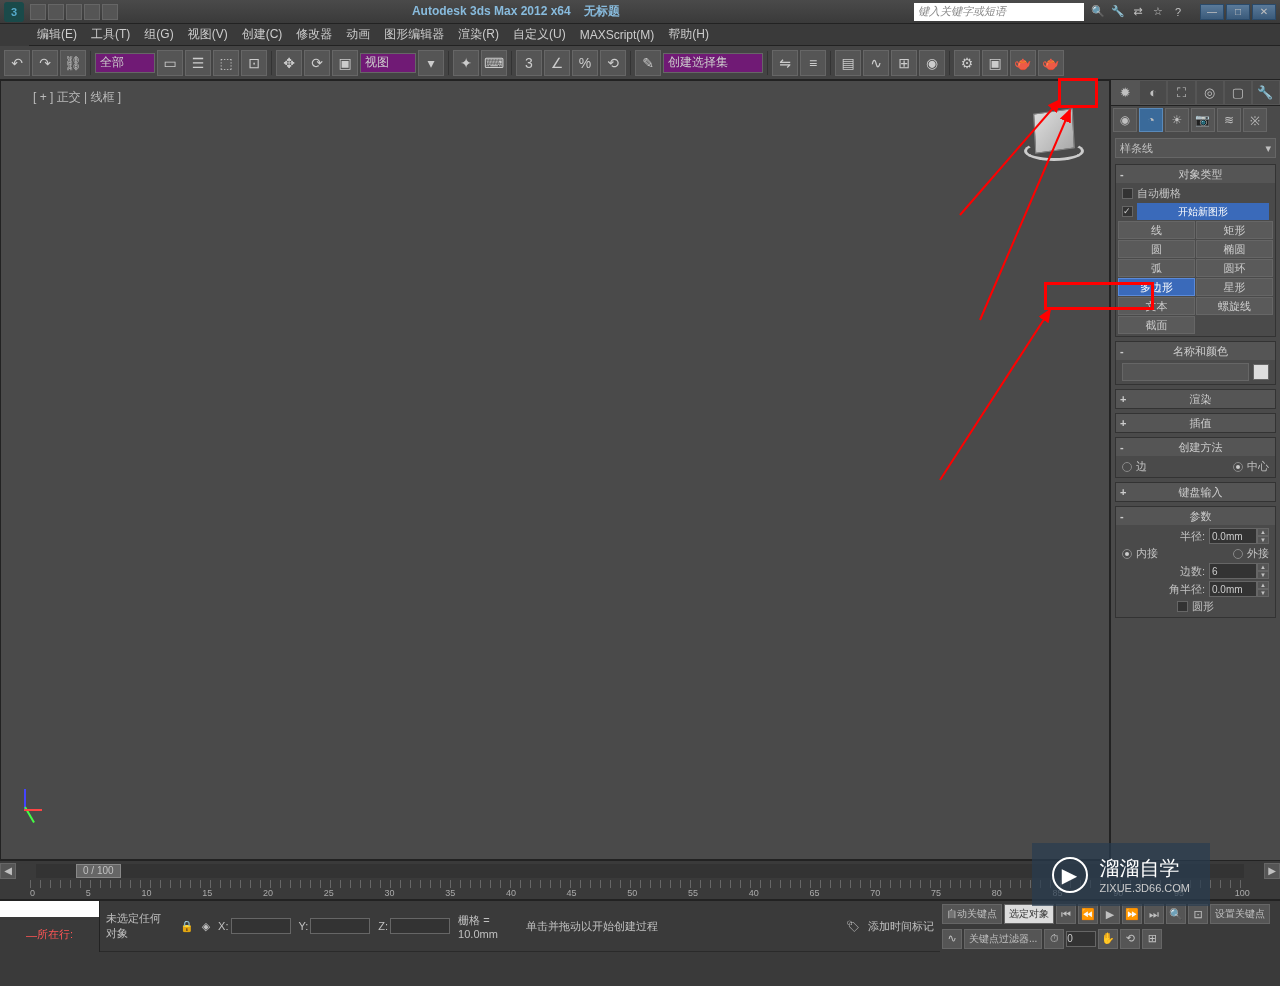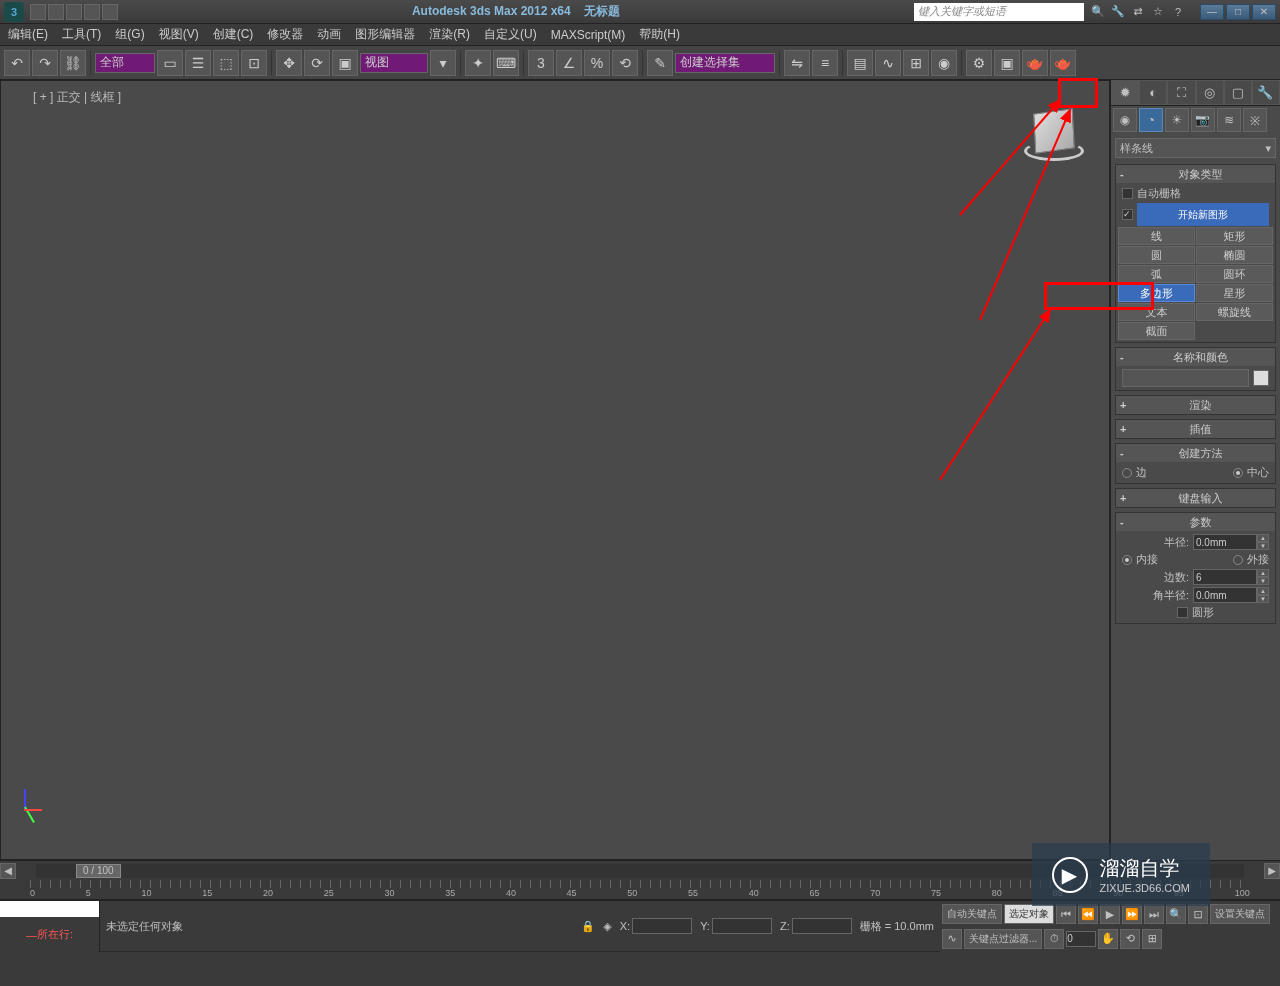--- a/index.html
+++ b/index.html
@@ -14,7 +14,7 @@
 .win-controls span { width: 24px; height: 16px; background: linear-gradient(#5a7a9a, #3a5a7a); border: 1px solid #2a4a6a; display: flex; align-items: center; justify-content: center; font-size: 10px; }
 .help-icons { display: flex; gap: 4px; margin: 0 6px; }
 .help-icons span { width: 16px; height: 16px; display: flex; align-items: center; justify-content: center; }
-.menubar { height: 22px; background: #3a3a3a; display: flex; align-items: center; padding: 0 8px; gap: 14px; border-bottom: 1px solid #222; }
+.menubar { height: 22px; background: #3a3a3a; display: flex; align-items: center; padding: 0 8px; gap: 14px; border-bottom: 1px solid #222; margin-left: 29px; }
 .menubar span { color: #ccc; font-size: 12px; }
 .toolbar { height: 34px; background: #444; display: flex; align-items: center; padding: 0 4px; gap: 2px; border-bottom: 1px solid #222; }
 .tool-btn { width: 26px; height: 26px; background: #555; border: 1px solid #666; display: flex; align-items: center; justify-content: center; font-size: 14px; color: #ccc; }

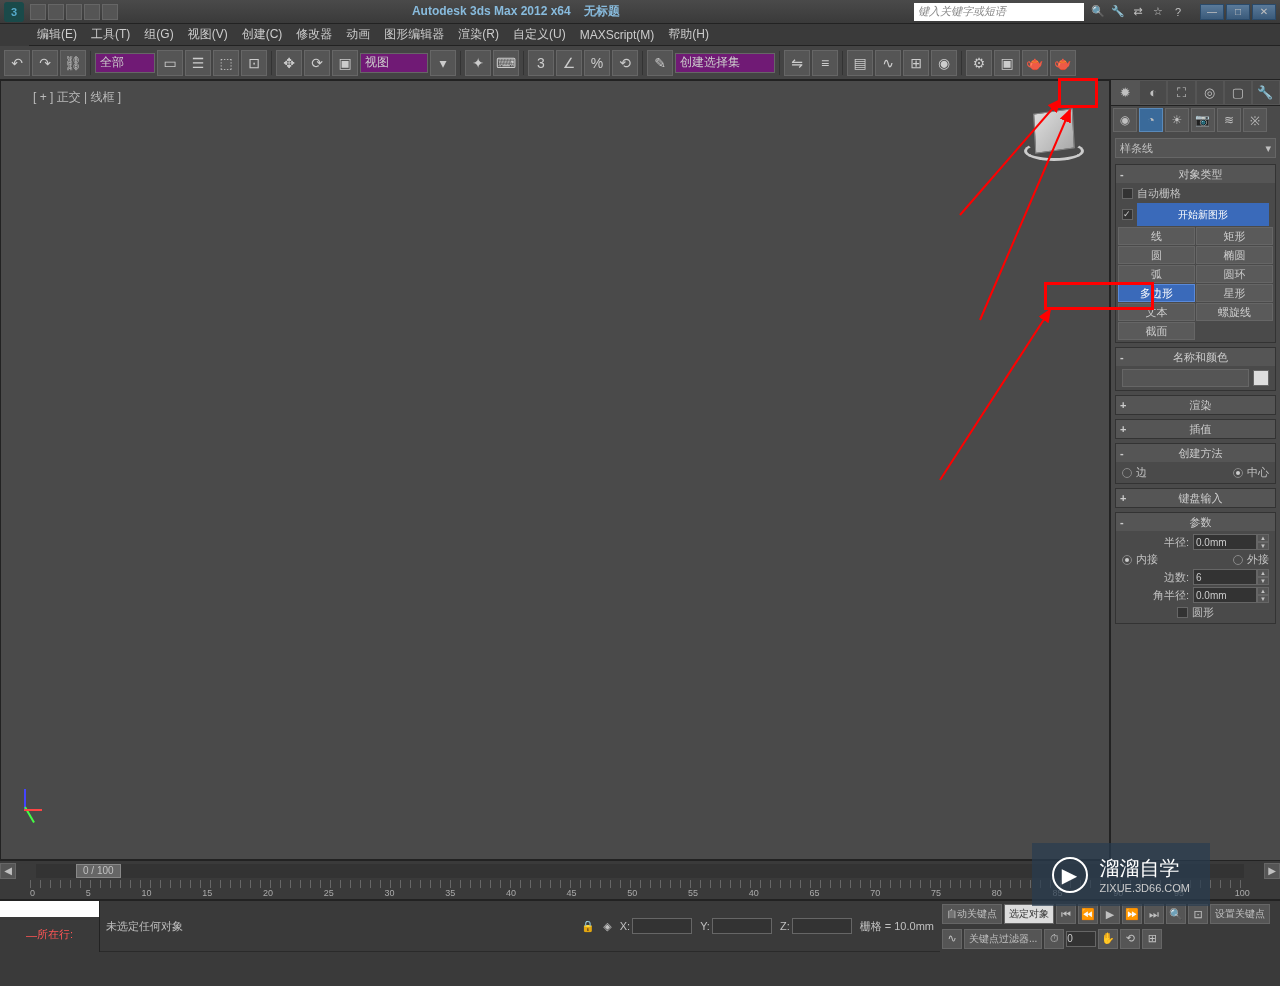--- a/index.html
+++ b/index.html
@@ -146,7 +146,7 @@
   <div class="tool-btn">✥</div>
   <div class="tool-btn">⟳</div>
   <div class="tool-btn">▣</div>
-  <div class="tool-dropdown" style="width:68px">视图</div>
+  <div class="tool-dropdown" style="width:56px">视图</div>
   <div class="tool-btn">▾</div>
   <div class="tool-sep"></div>
   <div class="tool-btn">✦</div>

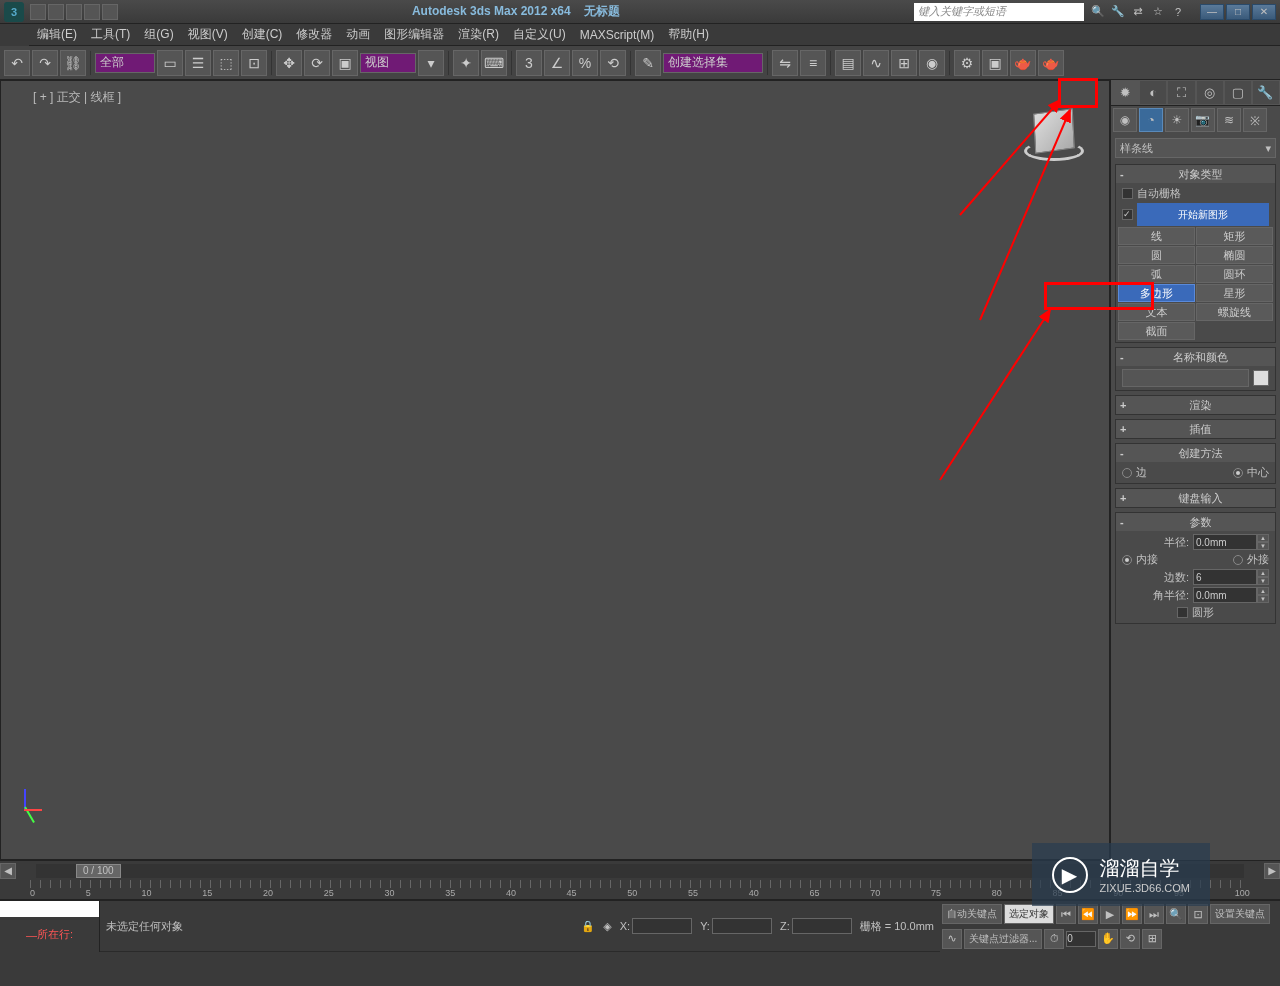--- a/index.html
+++ b/index.html
@@ -85,7 +85,7 @@
 .watermark { position: absolute; right: 70px; bottom: 80px; background: rgba(40,60,80,0.7); color: #fff; padding: 12px 20px; display: flex; align-items: center; gap: 12px; font-size: 20px; z-index: 50; }
 .watermark .play { width: 36px; height: 36px; border: 2px solid #fff; border-radius: 50%; display: flex; align-items: center; justify-content: center; }
 .watermark .sub { font-size: 11px; color: #ccc; }
-.new-shape-btn { background: #3a6aba !important; color: #fff !important; flex: 1; height: 23px; display: flex; align-items: center; justify-content: center; font-size: 10px; }
+.new-shape-btn { background: #3a6aba !important; color: #fff !important; flex: 1; height: 17px; display: flex; align-items: center; justify-content: center; font-size: 10px; }
 </style>
 </head>
 <body>

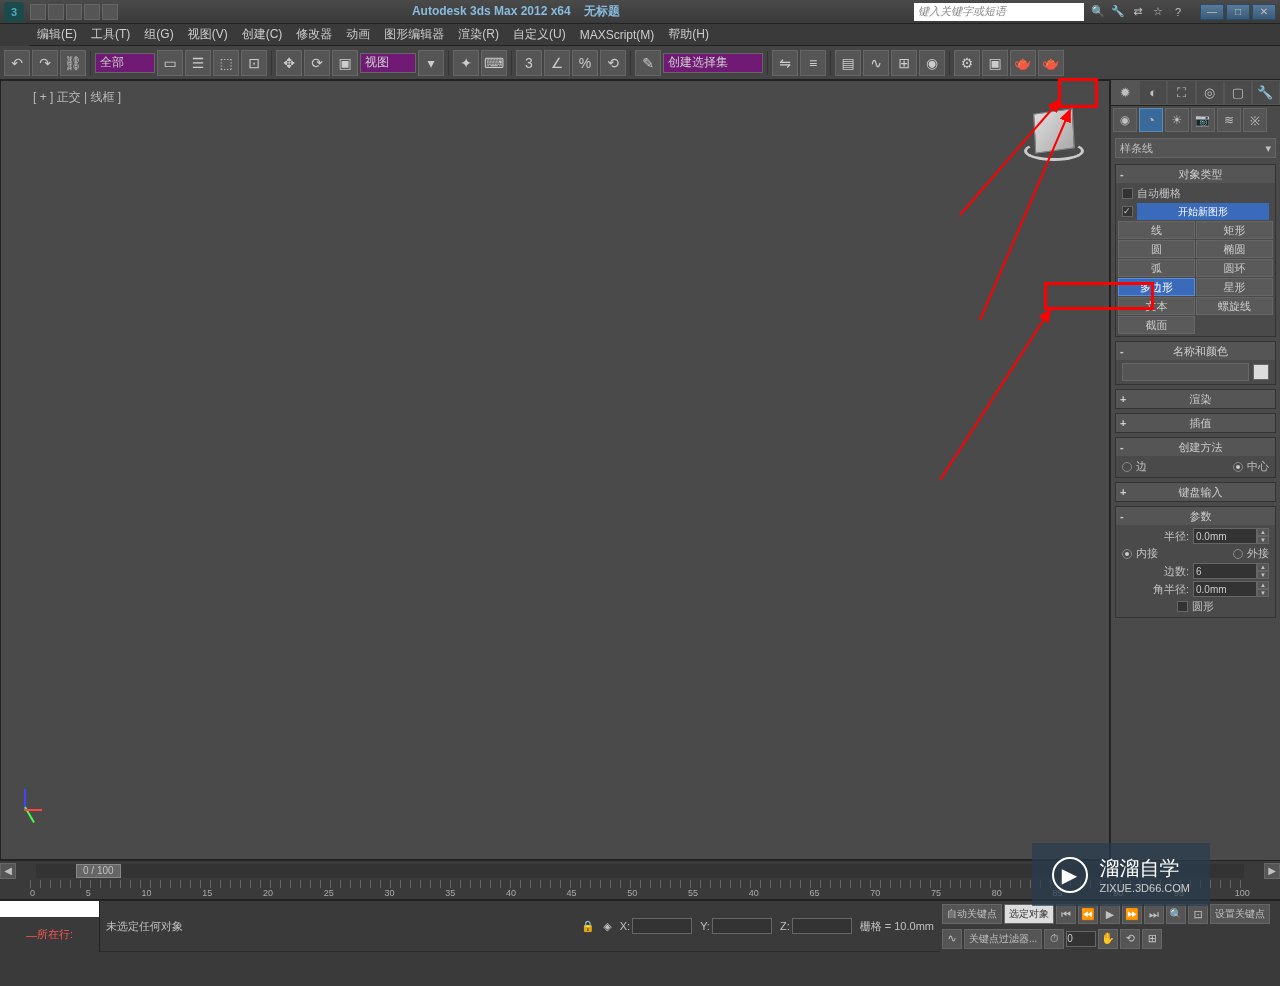--- a/index.html
+++ b/index.html
@@ -52,7 +52,7 @@
 .obj-btn.selected { background: #3a6aba; color: #fff; border-color: #5a8ada; }
 .input-row { display: flex; align-items: center; padding: 1px 4px; font-size: 11px; gap: 4px; }
 .input-row .label { flex: 1; text-align: right; }
-.spinner { display: flex; width: 76px; height: 16px; }
+.spinner { display: flex; width: 60px; height: 16px; }
 .spinner input { flex: 1; background: #333; border: 1px solid #666; color: #ccc; font-size: 10px; padding: 0 2px; width: 40px; }
 .spinner .spin-btns { width: 12px; display: flex; flex-direction: column; }
 .spinner .spin-btns span { flex: 1; background: #555; border: 1px solid #666; font-size: 6px; display: flex; align-items: center; justify-content: center; }

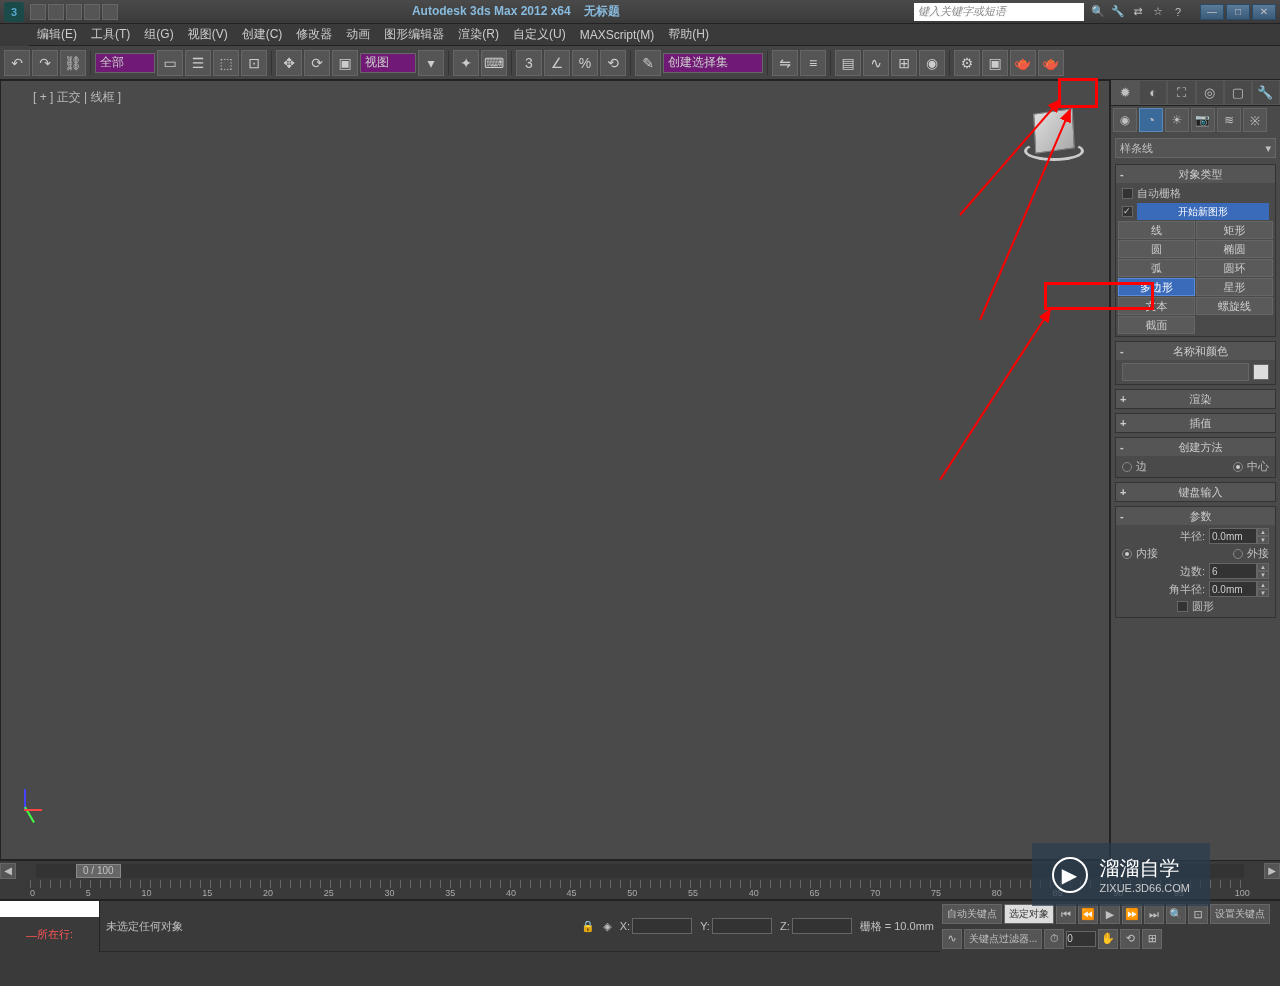--- a/index.html
+++ b/index.html
@@ -404,6 +404,12 @@
         </div>
       <span>栅格 = 10.0mm</span>
     </div>
+    <div class="status-row">
+      <span>单击并拖动以开始创建过程</span>
+      <span style="flex:1"></span>
+      <span>🏷</span>
+      <span>添加时间标记</span>
+    </div>
   </div>
   <div class="status-right">
     <div class="sr-btn">自动关键点</div>

